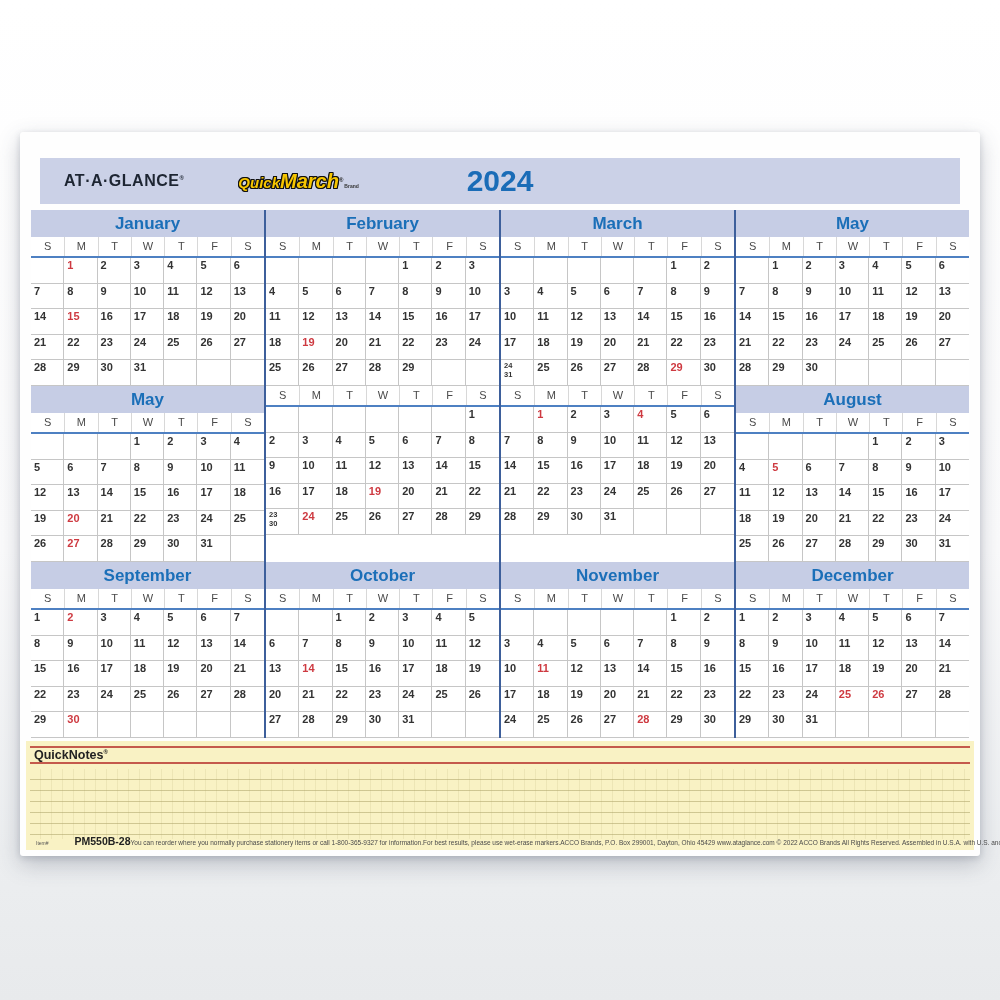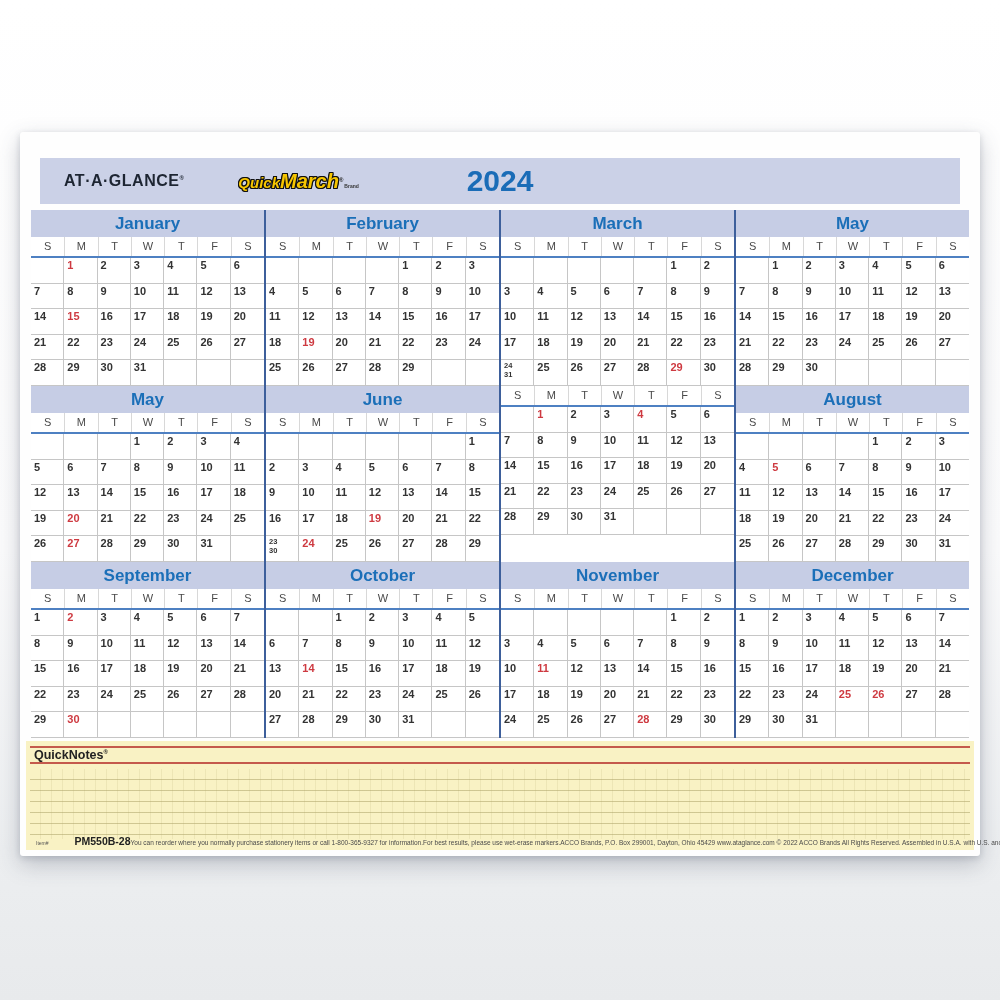--- a/index.html
+++ b/index.html
@@ -314,7 +314,6 @@
         </div>
       </div>
       <div class="month">
-        <div class="mtitle">June</div>
         <div class="dow">
           <span>S</span>
           <span>M</span>

